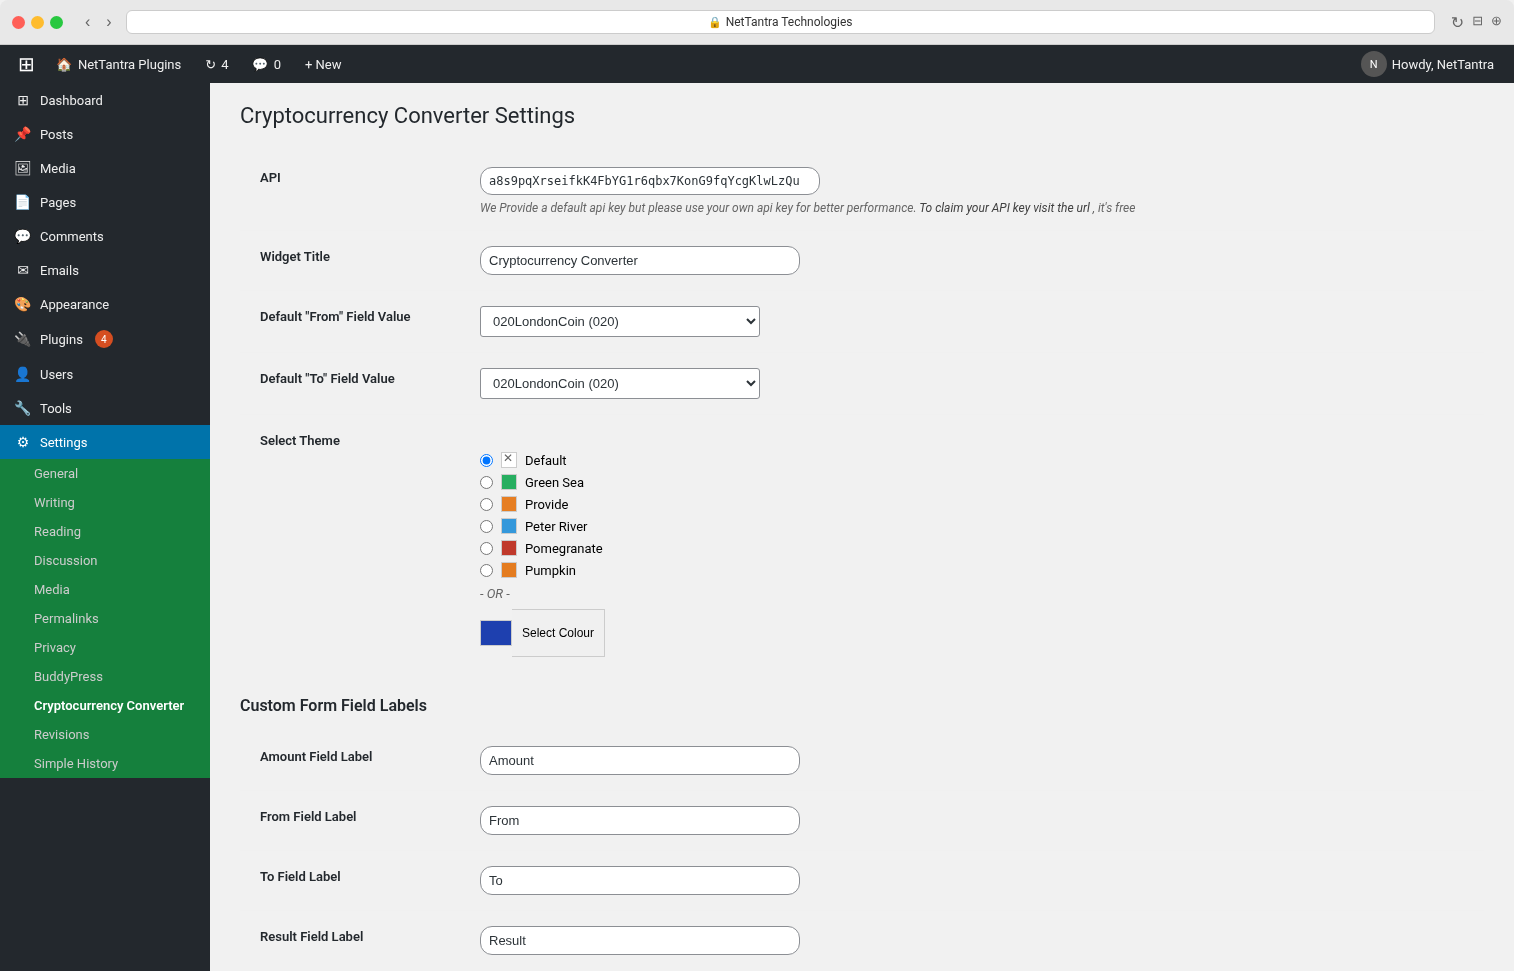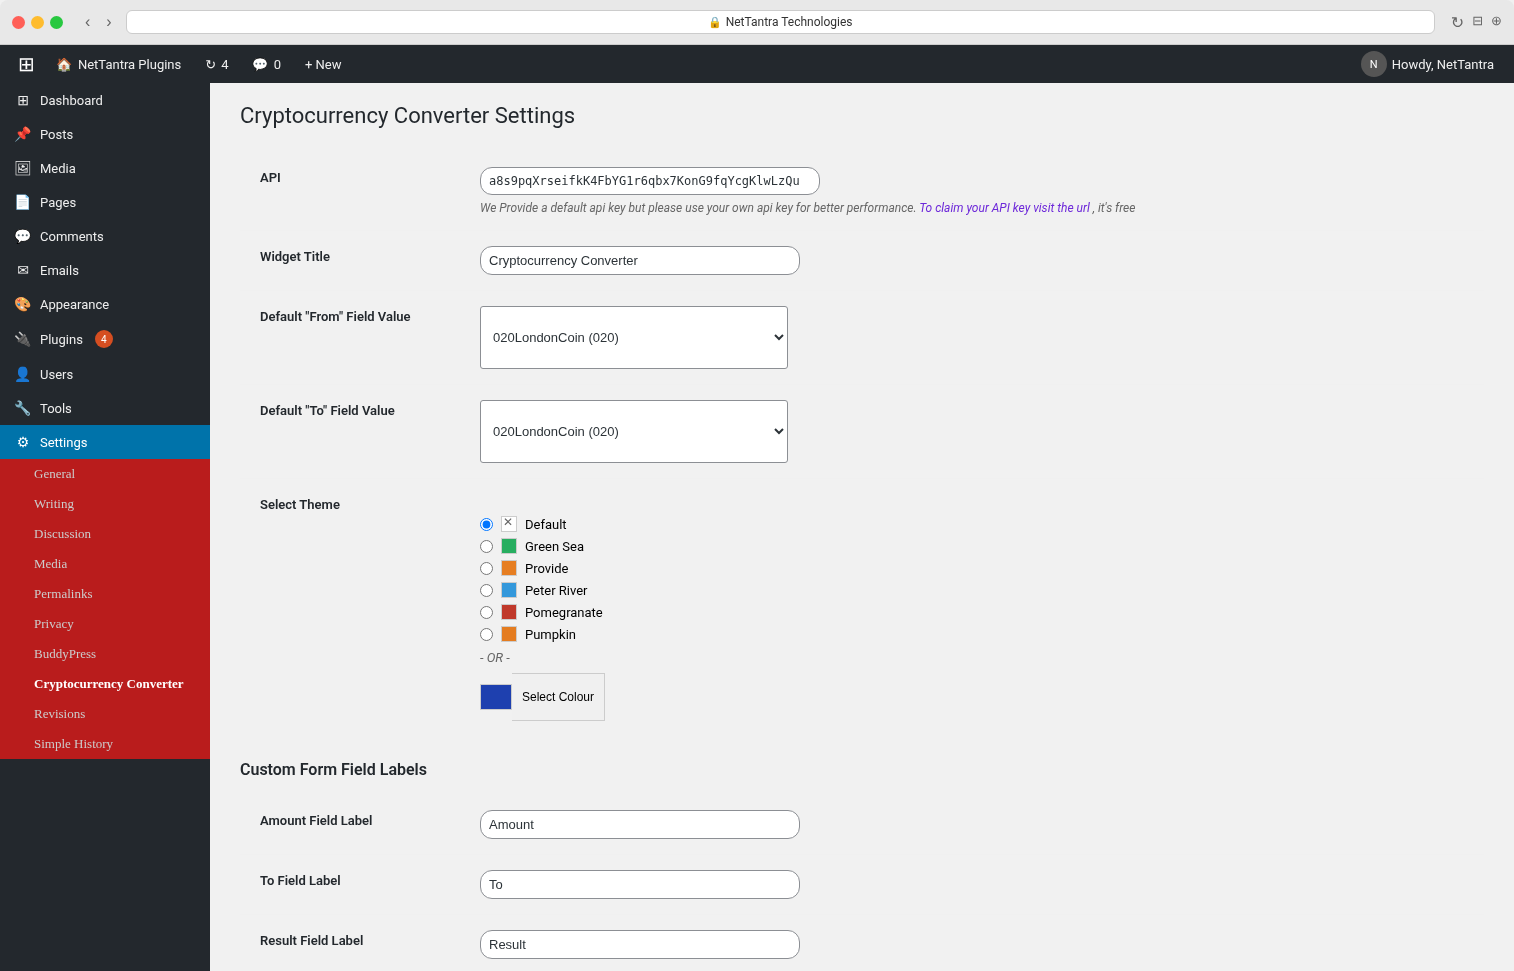--- a/index.html
+++ b/index.html
@@ -179,7 +179,7 @@
       margin-top: 6px;
       font-style: italic;
     }
-    .api-note a { color: #6d28d9; text-decoration: none; }
+    .api-note a { color: #404040; text-decoration: none; }
 
     
     .theme-options { display: flex; flex-direction: column; gap: 6px; margin-top: 22px; }

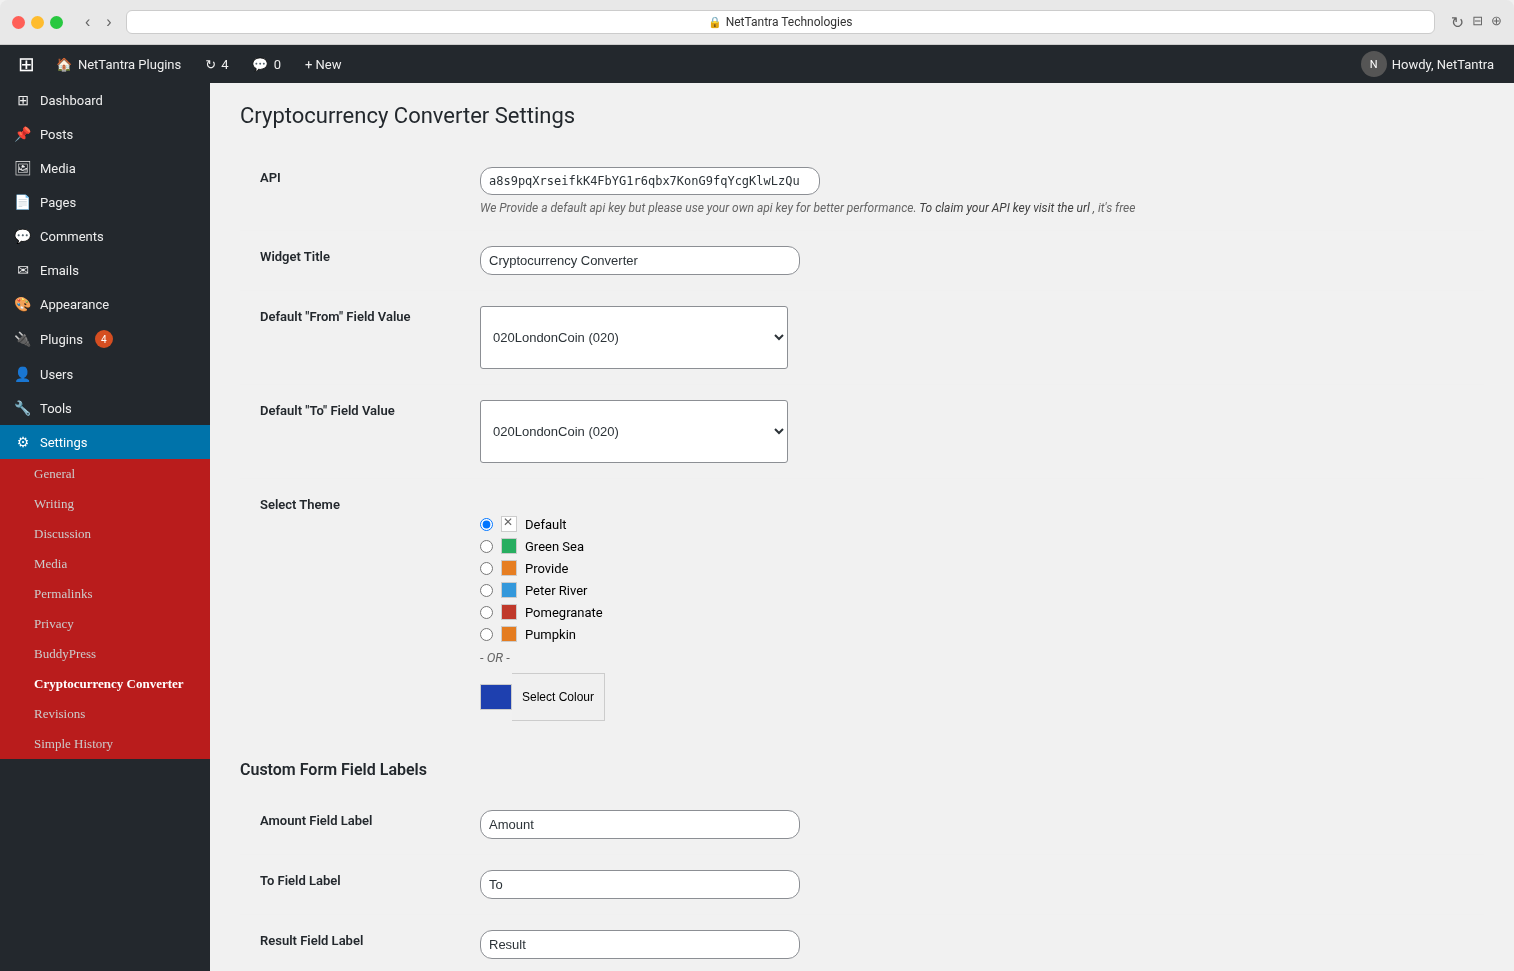--- a/index.html
+++ b/index.html
@@ -165,10 +165,10 @@
     select {
       border: 1px solid #8c8f94;
       border-radius: 3px;
-      padding: 22px 8px;
+      padding: 6px 8px;
       font-size: 13px;
       color: #2c3338;
-      width: 308px;
+      width: 280px;
       background: white;
       cursor: pointer;
     }

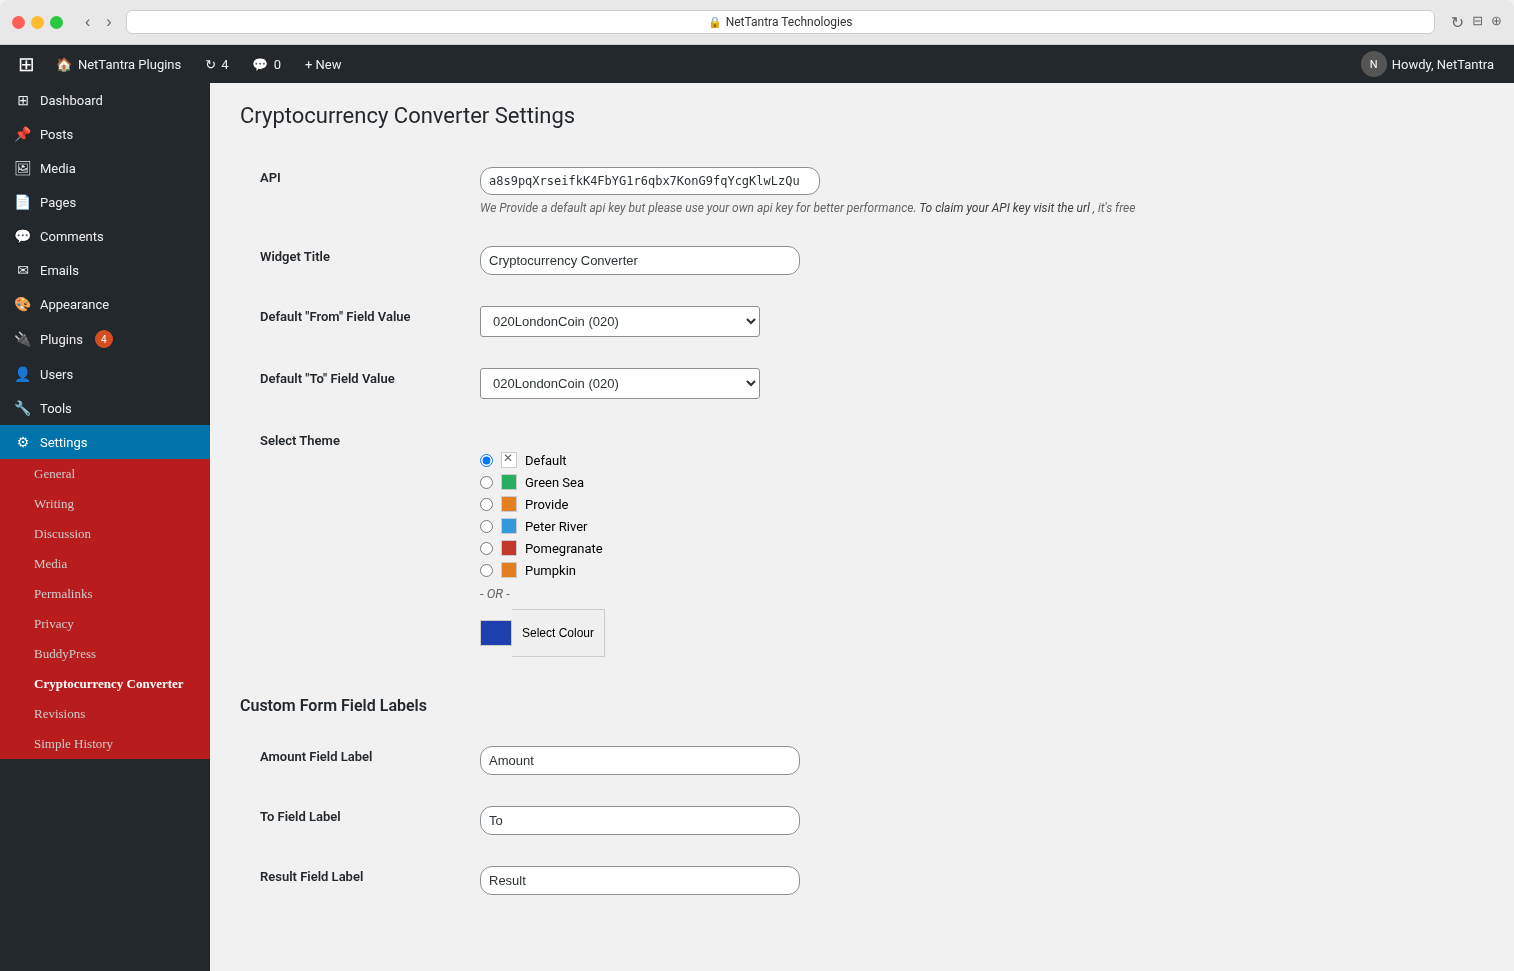--- a/index.html
+++ b/index.html
@@ -113,7 +113,7 @@
     }
 
     
-    .sidebar-submenu { background: #b91c1c; font-family: Liberation Serif, serif; }
+    .sidebar-submenu { background: #15803d; }
     .sidebar-submenu .sub-item {
       padding: 7px 14px 7px 34px;
       cursor: pointer;

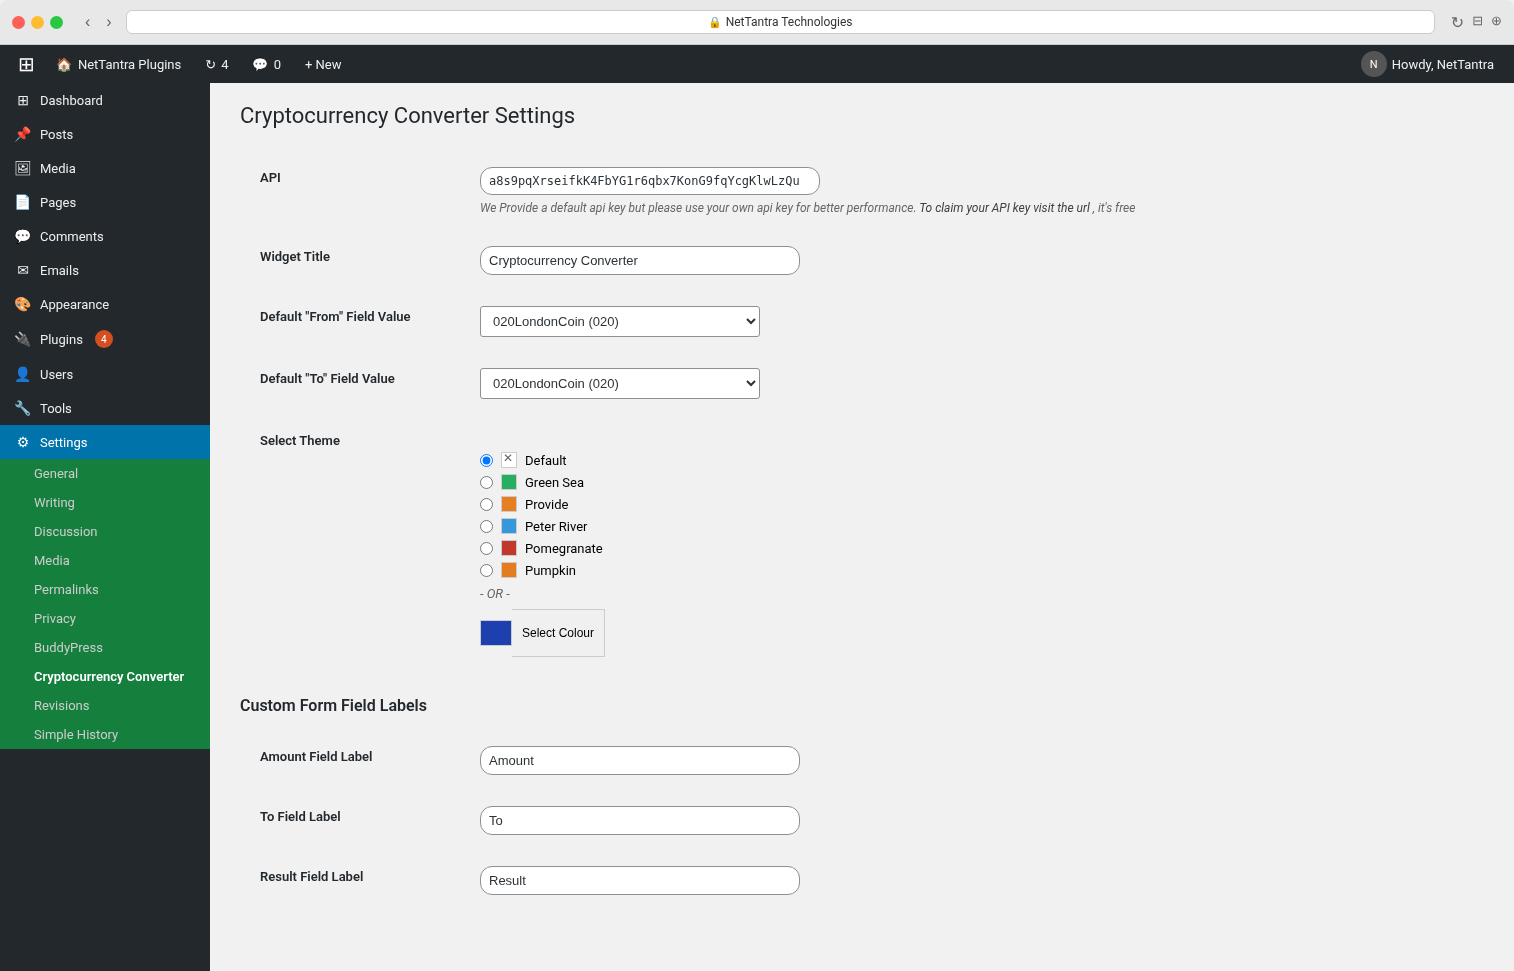--- a/index.html
+++ b/index.html
@@ -319,6 +319,7 @@
     <div class="sidebar-submenu">
       <div class="sub-item">General</div>
       <div class="sub-item">Writing</div>
+      <div class="sub-item">Reading</div>
       <div class="sub-item">Discussion</div>
       <div class="sub-item">Media</div>
       <div class="sub-item">Permalinks</div>

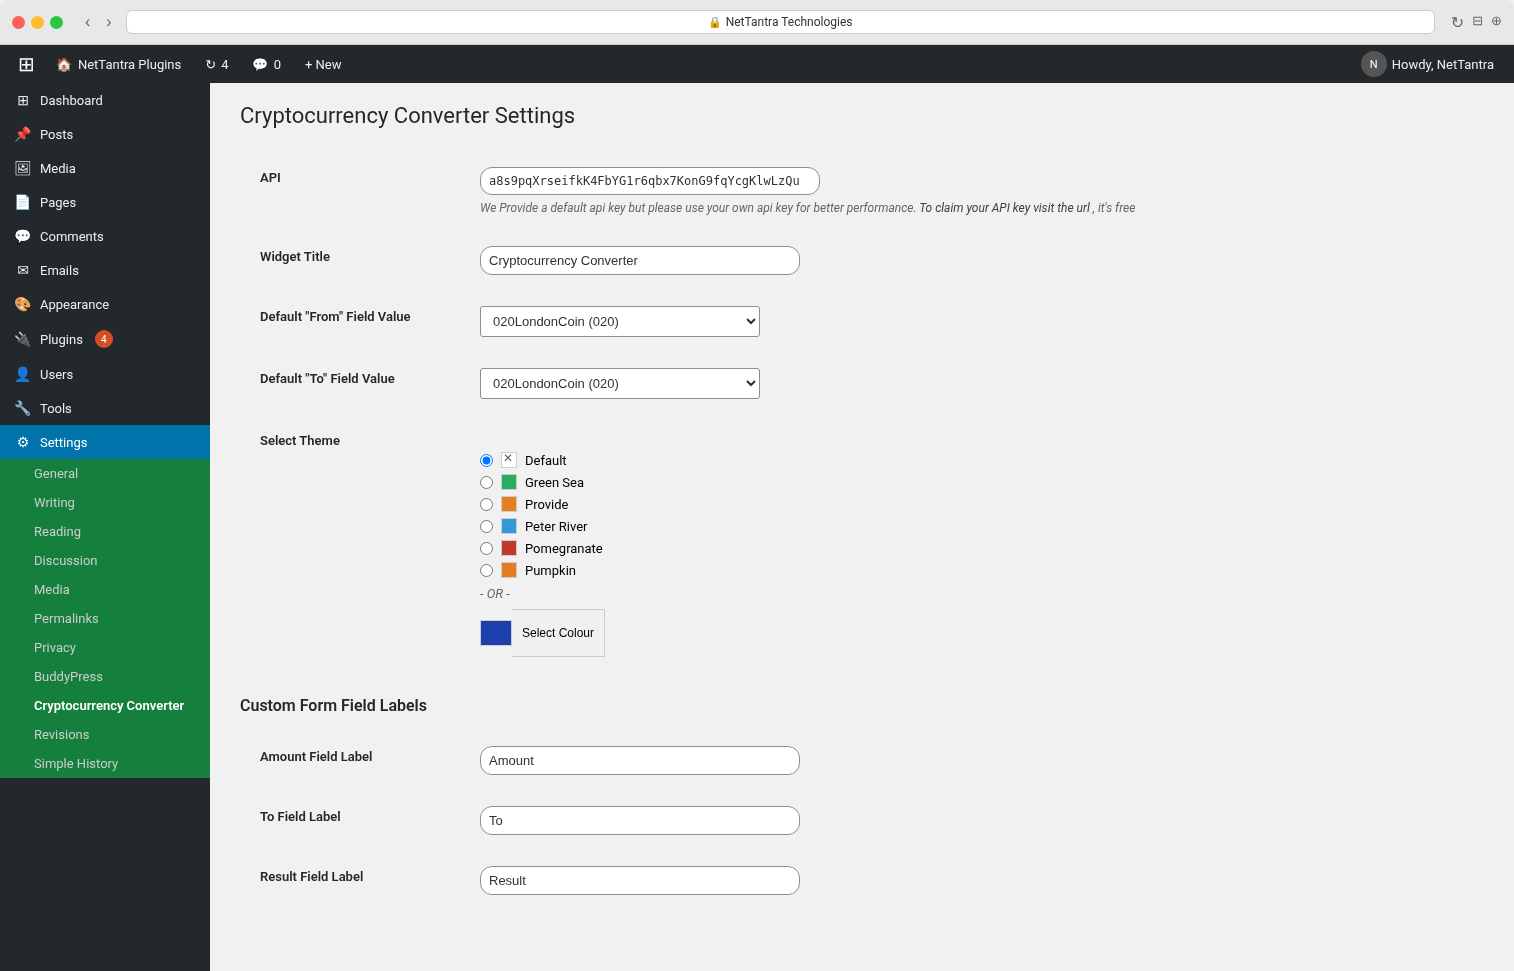--- a/index.html
+++ b/index.html
@@ -432,6 +432,12 @@
         </td>
       </tr>
       <tr>
+        <th>From Field Label</th>
+        <td>
+          <input type="text" value="From" style="width: 320px;">
+        </td>
+      </tr>
+      <tr>
         <th>To Field Label</th>
         <td>
           <input type="text" value="To" style="width: 320px;">

